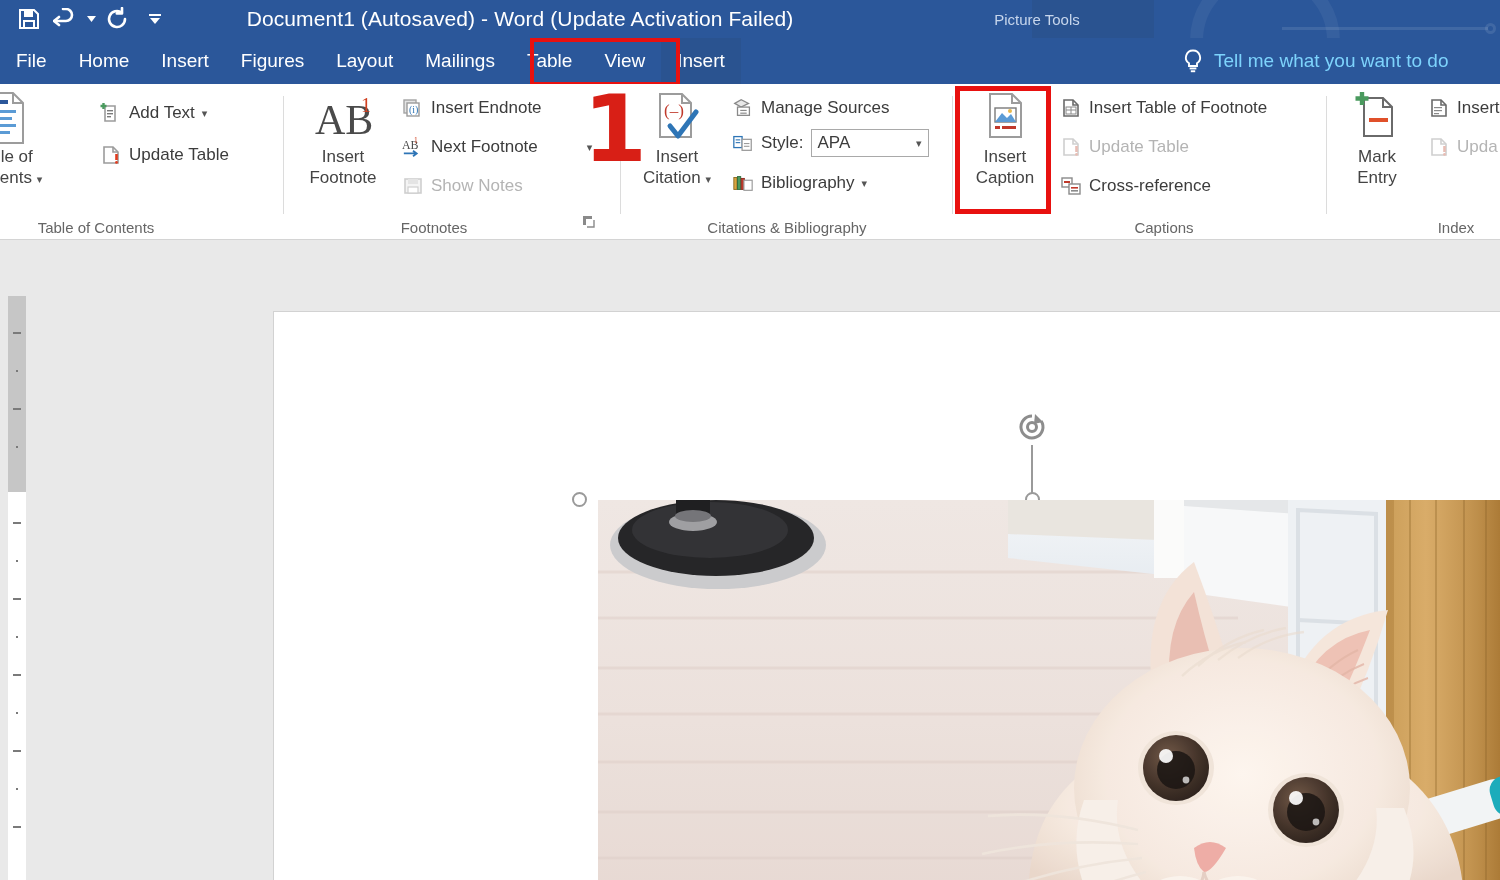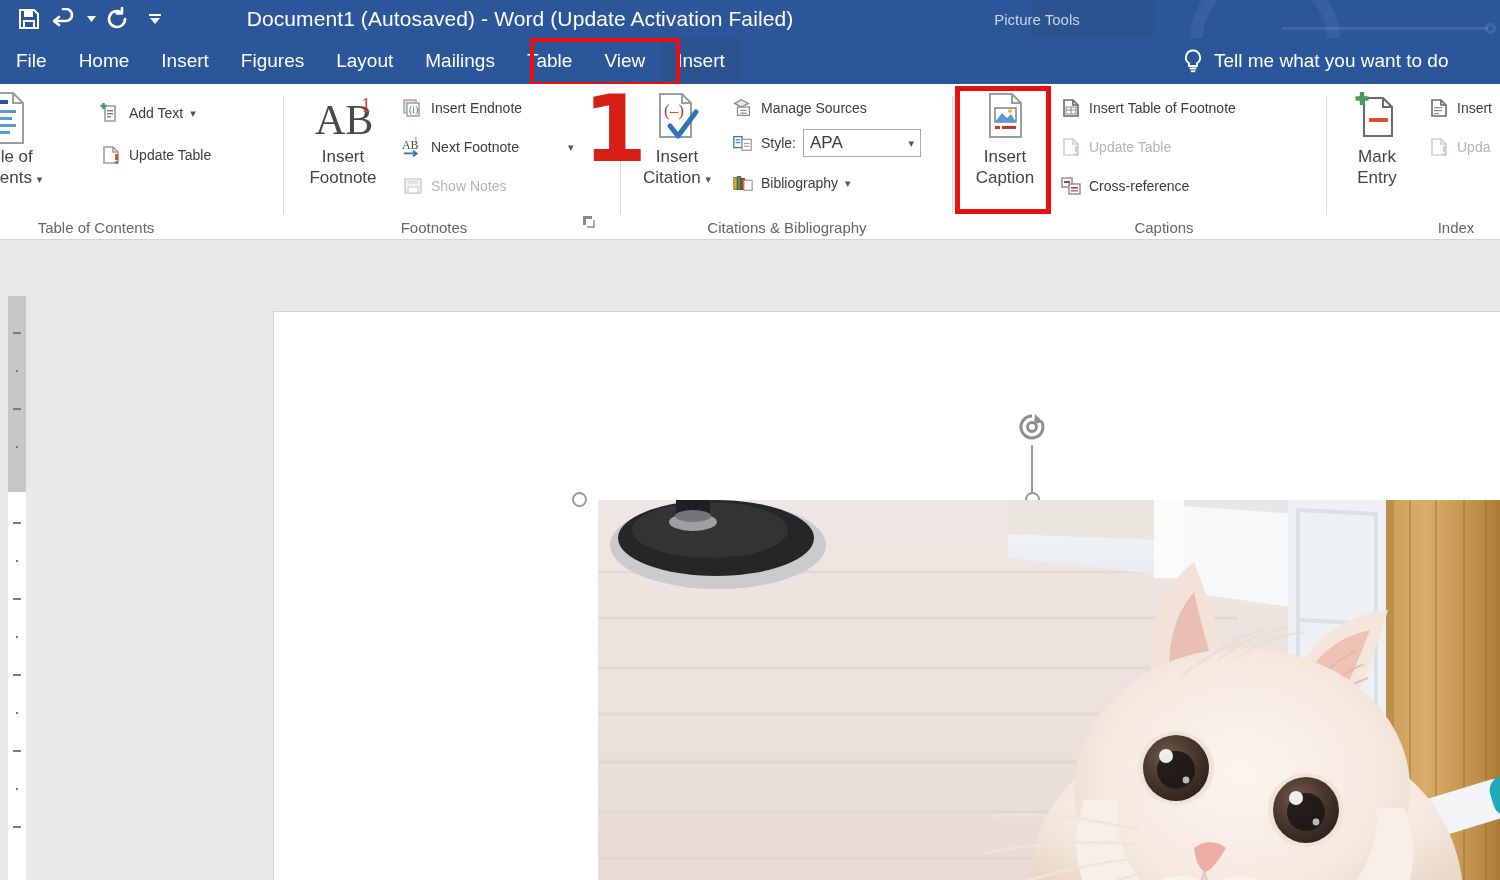--- a/index.html
+++ b/index.html
@@ -63,7 +63,7 @@
   .tab.ctx { background: #2a5390; }
   .tellme {
     position: absolute; left: 1182px; top: 0; height: 46px;
-    display: flex; align-items: center; gap: 10px; color: #ffffff; font-size: 19px;
+    display: flex; align-items: center; gap: 10px; color: #7dd3fc; font-size: 19px;
     white-space: nowrap;
   }
   .bulb { width: 22px; height: 24px; flex: none; }

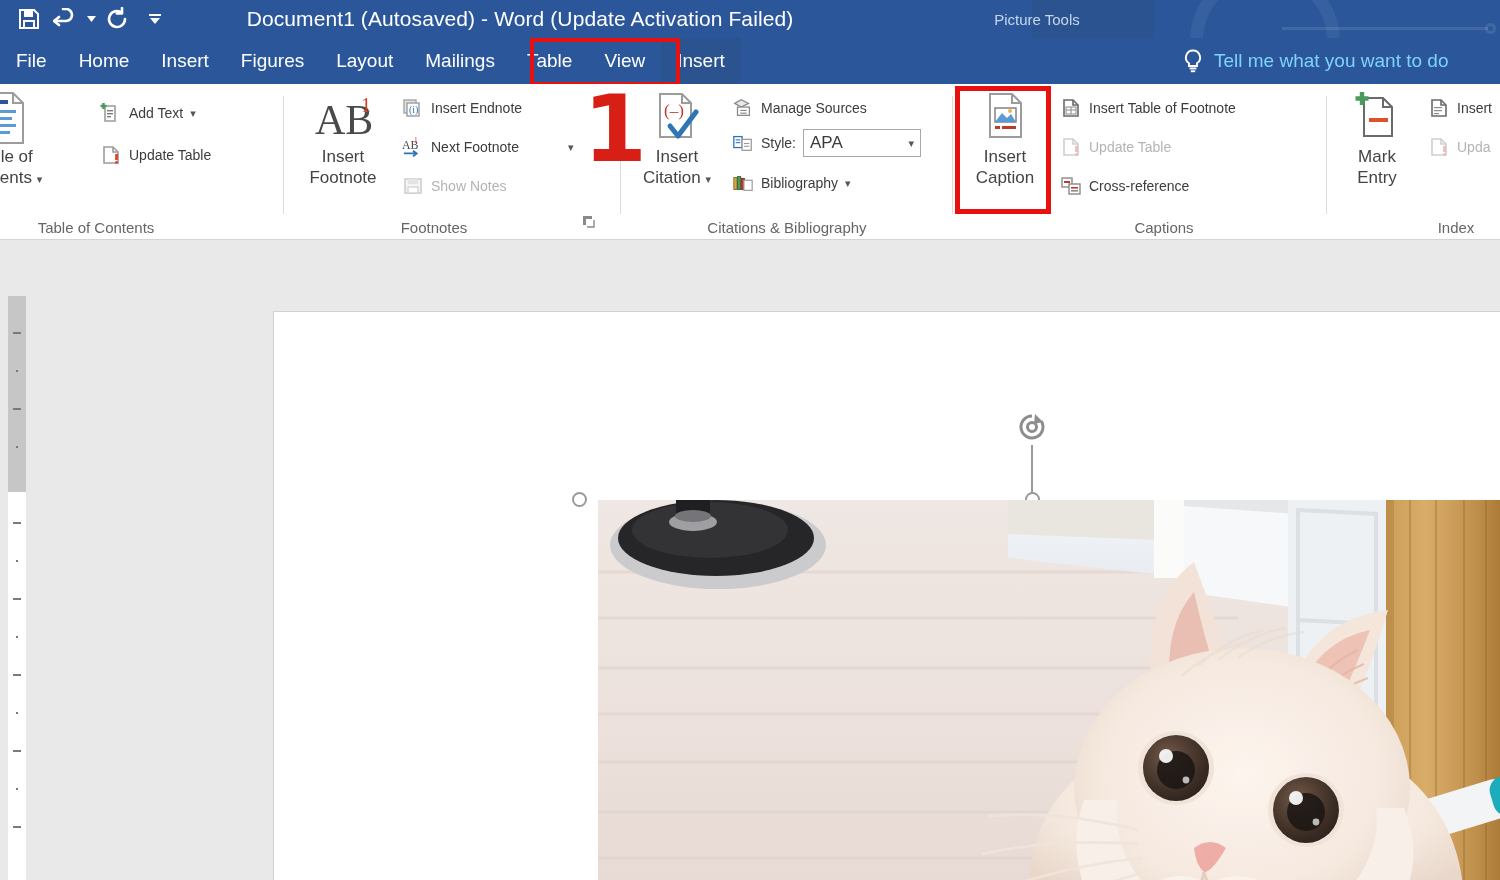--- a/index.html
+++ b/index.html
@@ -98,7 +98,7 @@
     position: absolute; display: flex; align-items: center; gap: 7px;
     height: 30px; white-space: nowrap;
   }
-  .smallrow .lbl { font-size: 14px; color: #3c3c3c; }
+  .smallrow .lbl { font-size: 17px; color: #3c3c3c; }
   .smallrow .lbl.dim { color: #b4b4b4; }
   .smallrow .ic { width: 22px; height: 22px; flex: none; display:flex; align-items:center; justify-content:center; }
   .caret { font-size: 11px; color: #555; }

